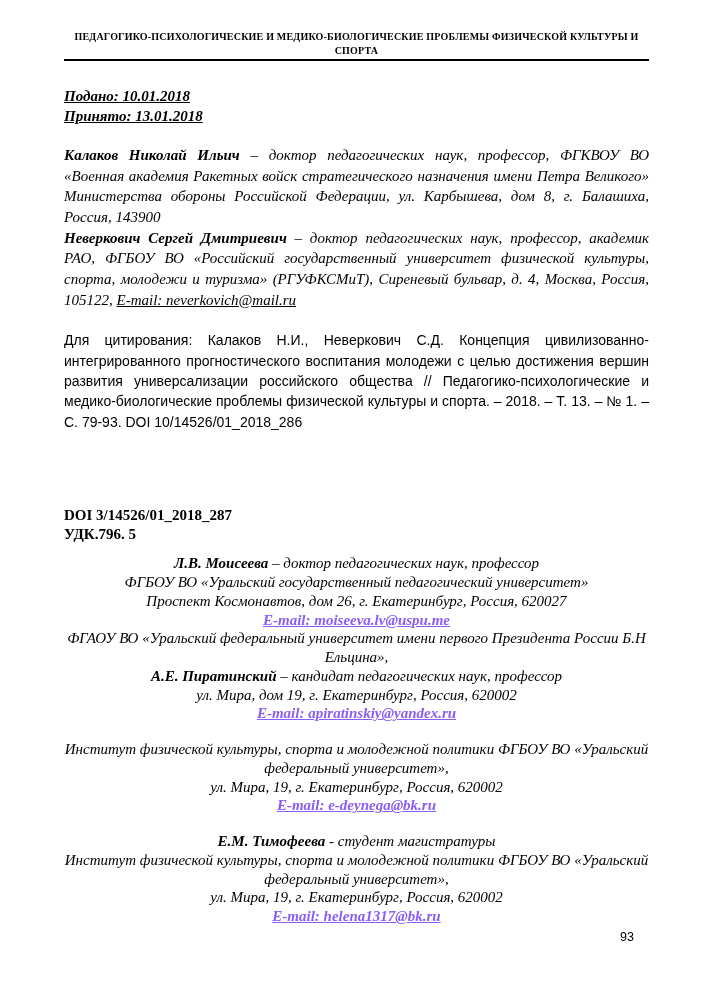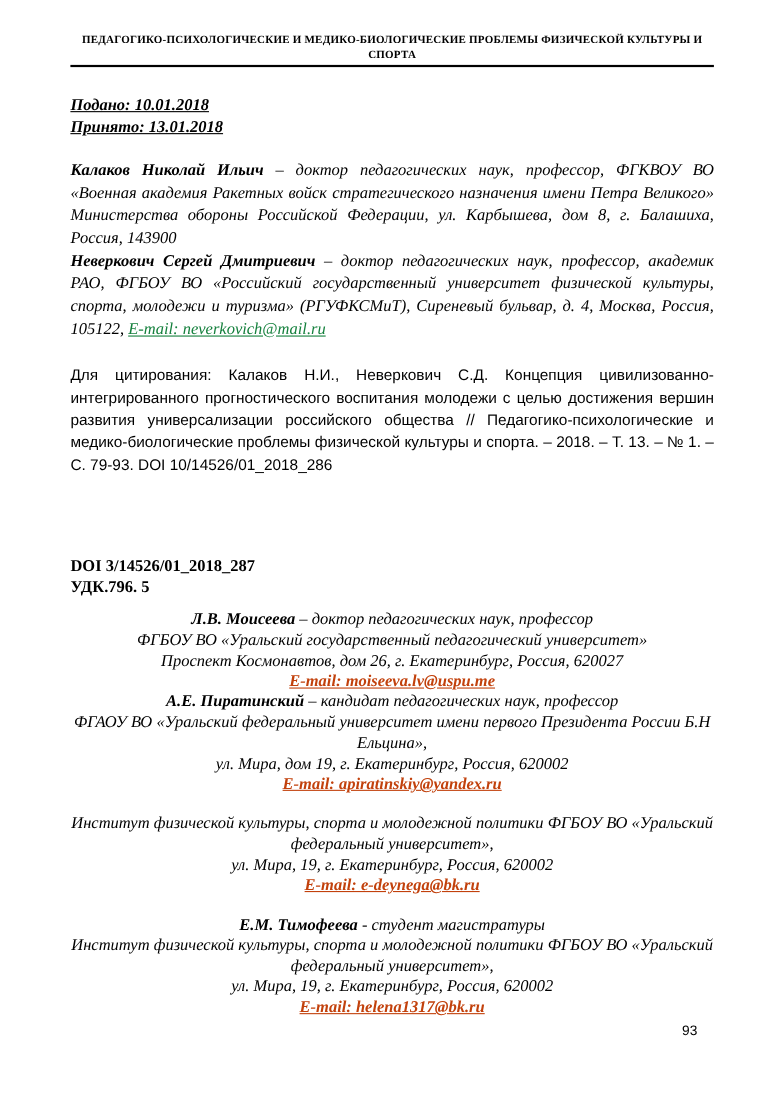--- a/index.html
+++ b/index.html
@@ -38,7 +38,7 @@
   .bios { margin-top: 18px; font-style: italic; font-size: 15px; line-height: 1.38; }
   .bios p { margin: 0; text-align: justify; }
   .bi { font-weight: bold; font-style: italic; }
-  .email-inline { text-decoration: underline; color: #15803d; }
+  .email-inline { text-decoration: underline; color: #000000; }
 
   
   .citation {

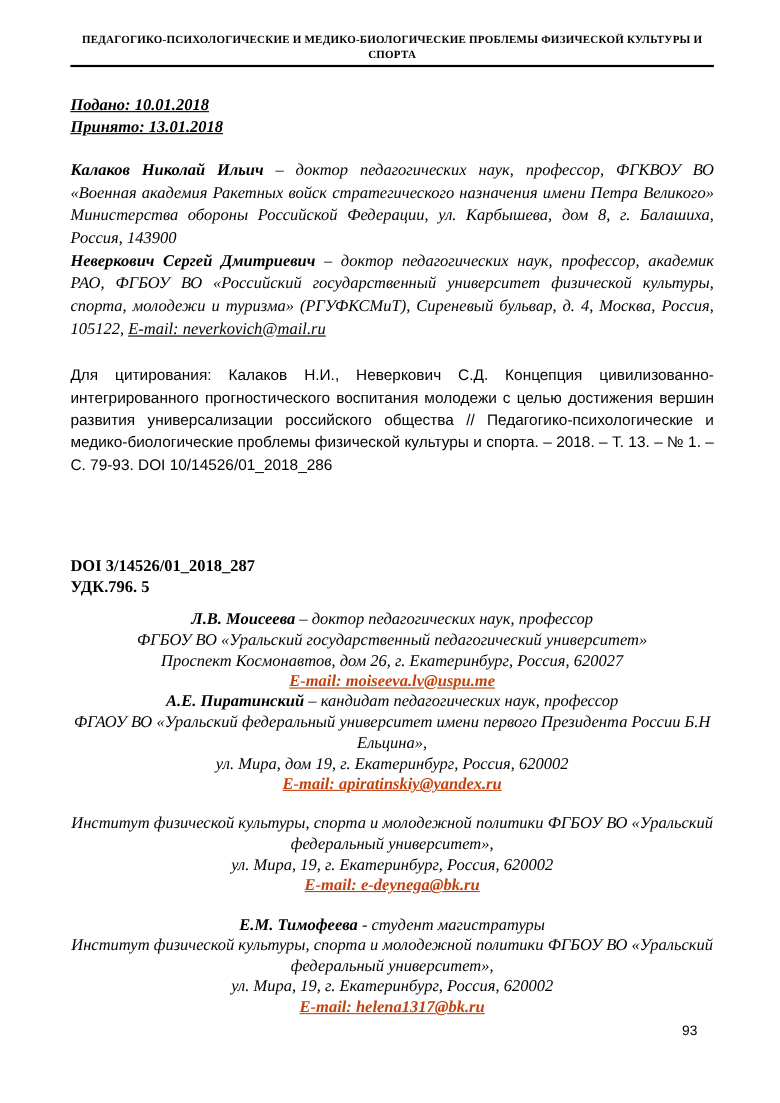--- a/index.html
+++ b/index.html
@@ -72,7 +72,7 @@
     font-weight: bold;
     font-style: italic;
     text-decoration: underline;
-    color: #c2410c;
+    color: #8b5cf6;
     cursor: pointer;
   }
 

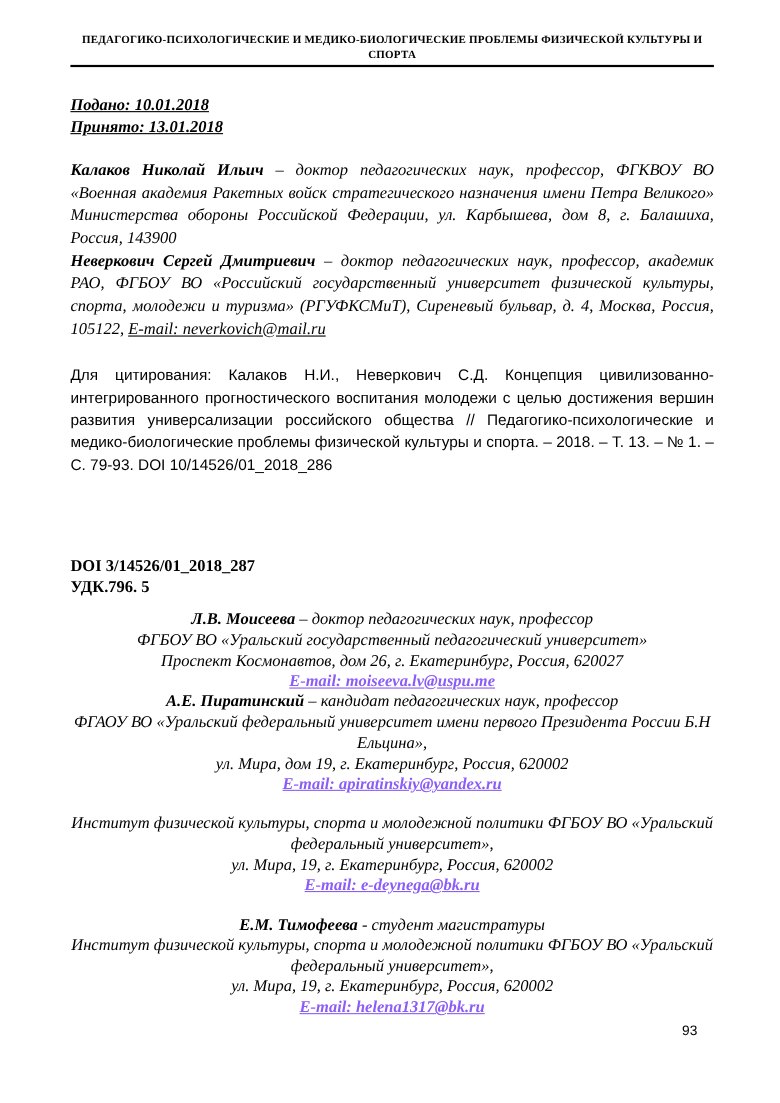--- a/index.html
+++ b/index.html
@@ -127,8 +127,8 @@
       </div>
 
       <div class="author-block">
+        <div class="a-line">ФГАОУ ВО «Уральский федеральный университет имени первого Президента России Б.Н Ельцина»,</div>
         <div class="a-line"><span class="bi">А.Е. Пиратинский</span><span> – кандидат педагогических наук, профессор</span></div>
-        <div class="a-line">ФГАОУ ВО «Уральский федеральный университет имени первого Президента России Б.Н Ельцина»,</div>
         <div class="a-line">ул. Мира, дом 19, г. Екатеринбург, Россия, 620002</div>
         <div class="a-line"><span class="email">E-mail: apiratinskiy@yandex.ru</span></div>
       </div>

